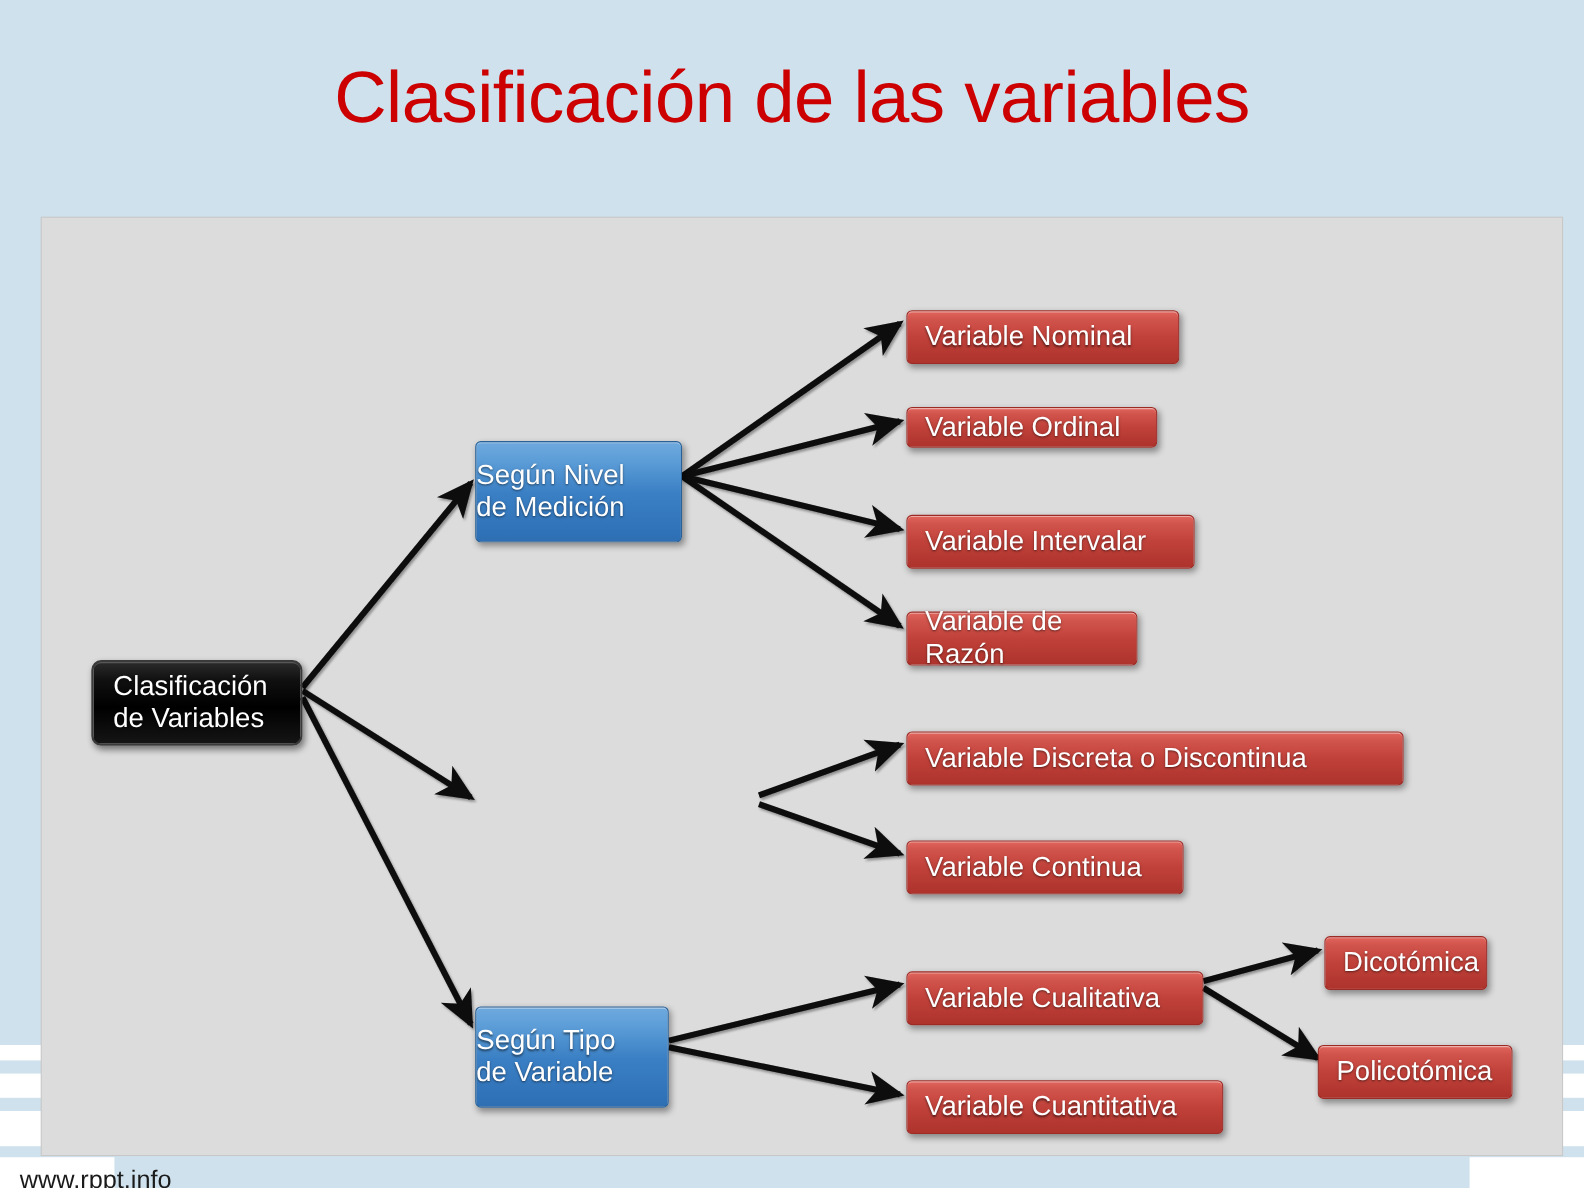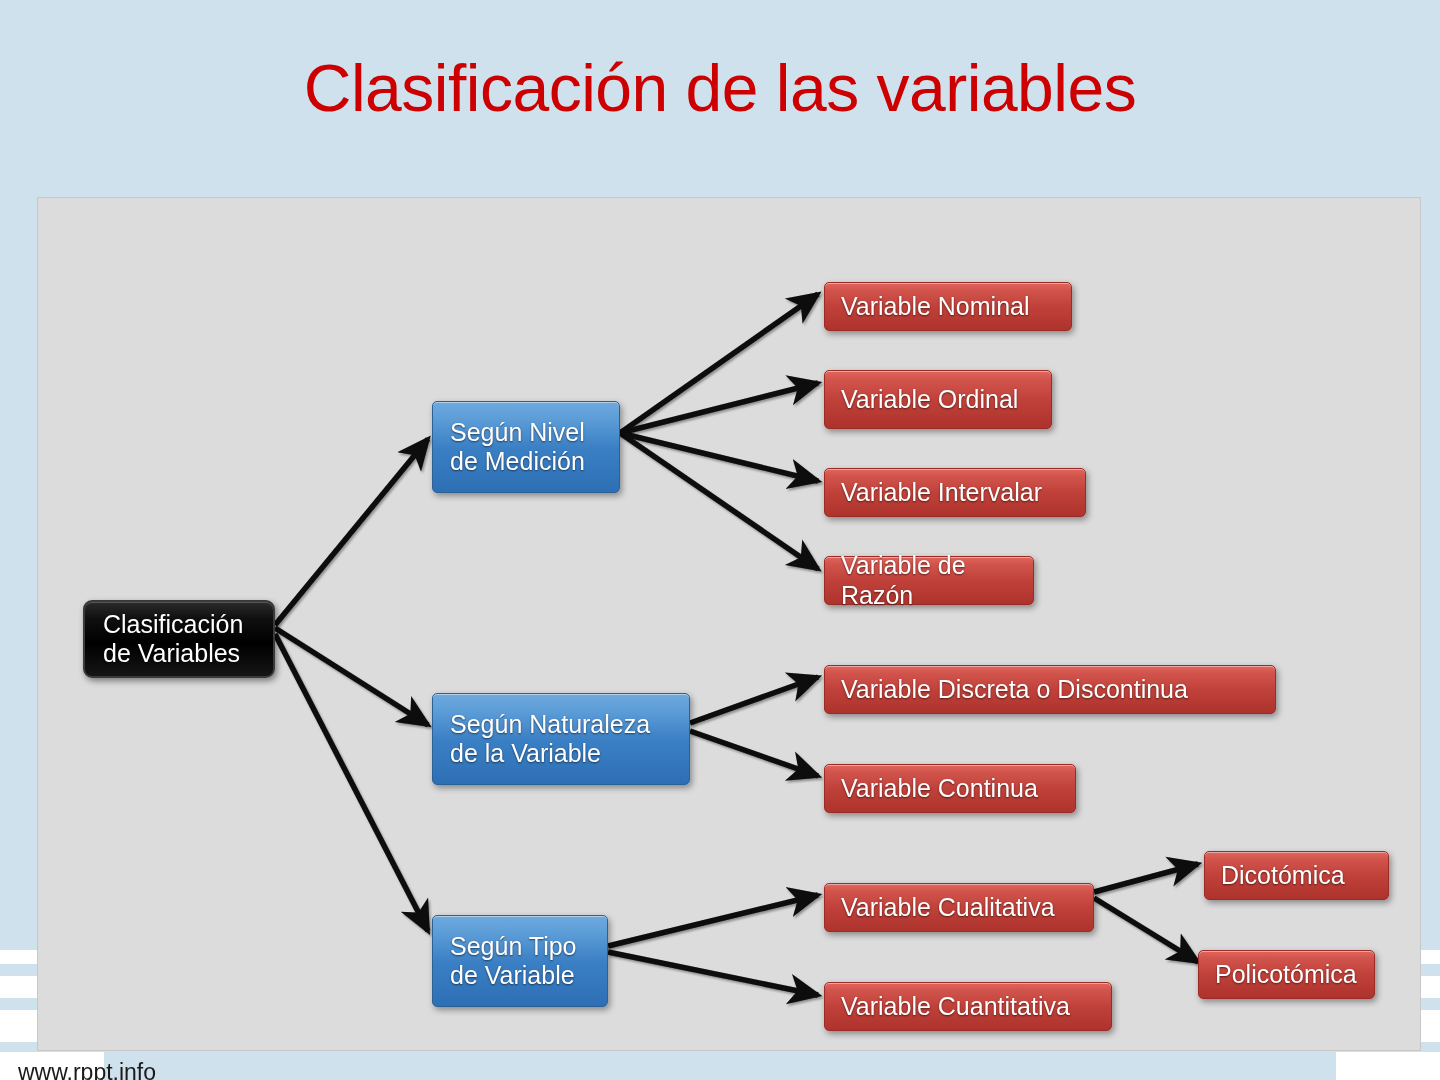--- a/index.html
+++ b/index.html
@@ -195,7 +195,7 @@
     <div class="node red" style="left:786px; top:72px; width:248px; height:49px;">
       <span class="label">Variable Nominal</span>
     </div>
-    <div class="node red" style="left:786px; top:160px; width:228px; height:59px;">
+    <div class="node red" style="left:786px; top:160px; width:228px; height:37px;">
       <span class="label">Variable Ordinal</span>
     </div>
     <div class="node red" style="left:786px; top:258px; width:262px; height:49px;">

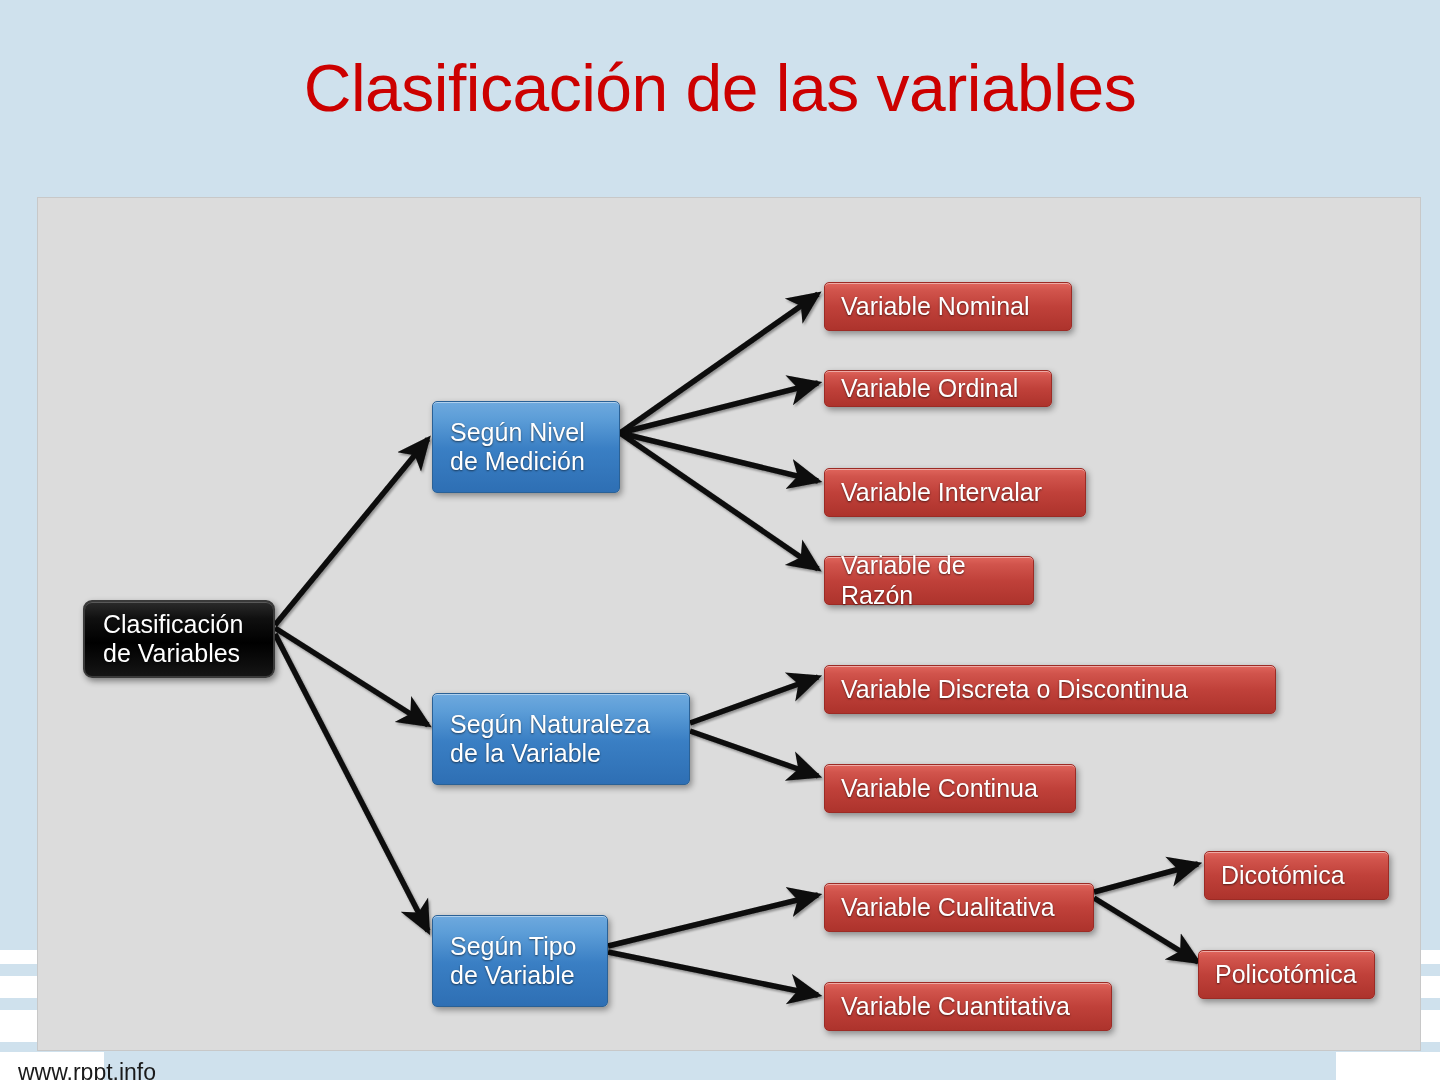--- a/index.html
+++ b/index.html
@@ -105,7 +105,6 @@
     background: linear-gradient(180deg,#6ea9de 0%, #5d9ed8 18%, #3a7fc4 52%, #2e6fb4 100%);
     border: 1px solid #2a6196;
     border-radius: 5px;
-    padding-left: 17px;
     box-shadow: 2px 3px 6px rgba(0,0,0,0.38), inset 0 1px 0 rgba(255,255,255,0.45);
   }
 

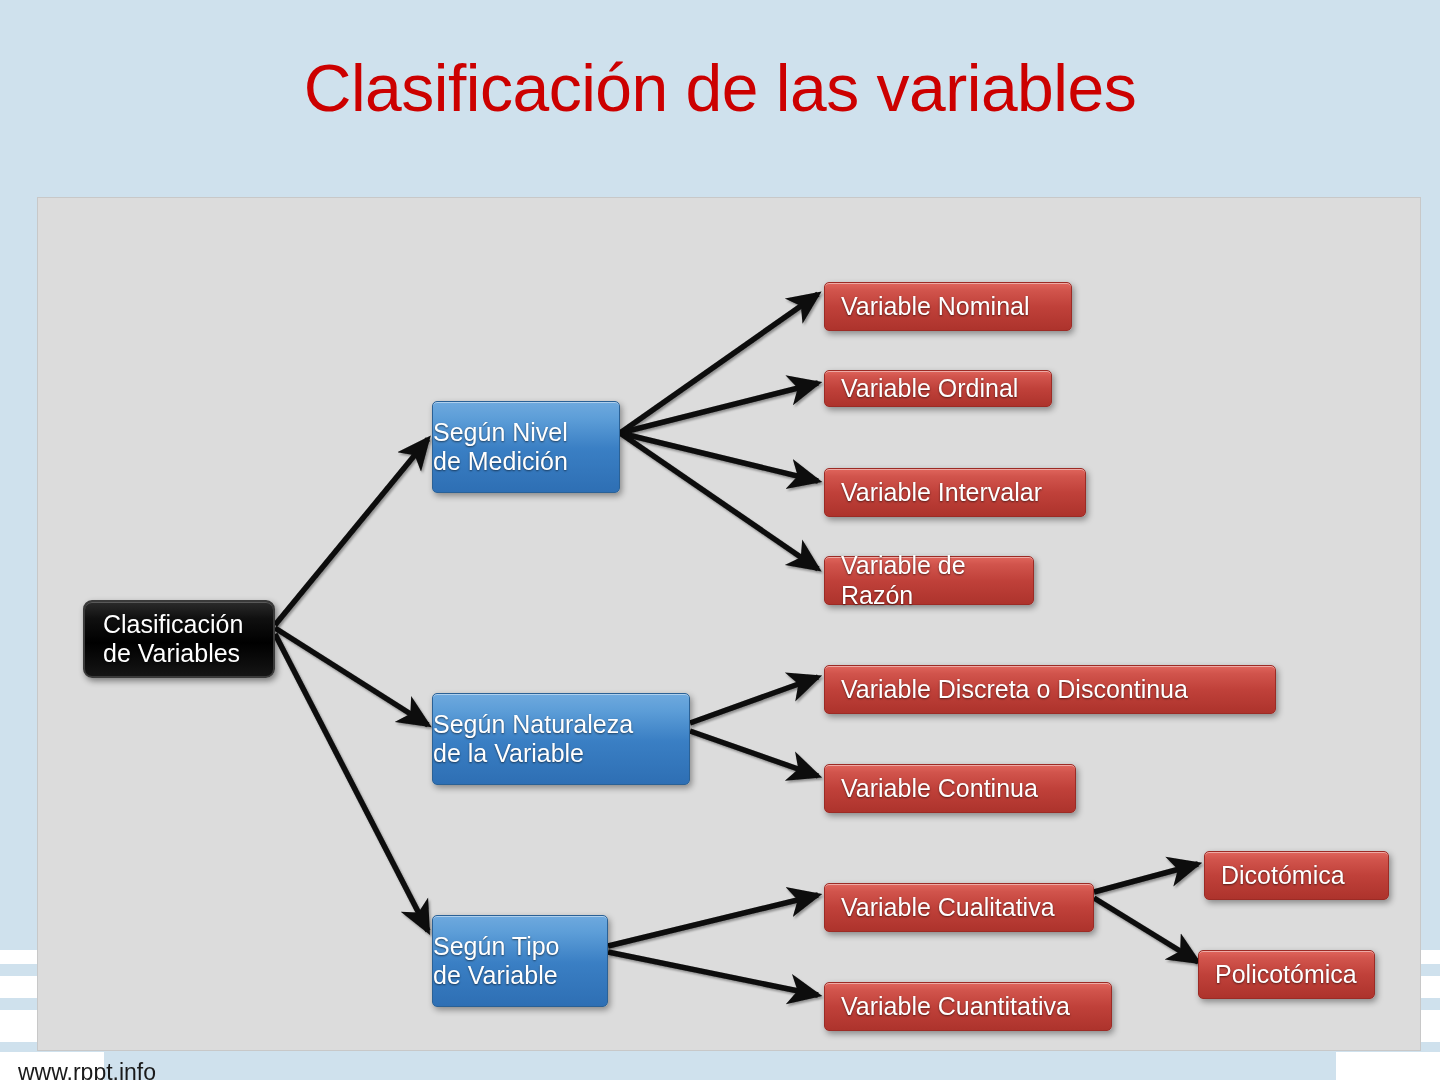--- a/index.html
+++ b/index.html
@@ -204,10 +204,6 @@
       <span class="label">Variable de Razón</span>
     </div>
 
-    <div class="node blue" style="left:394px; top:483px; width:258px; height:92px;">
-      <span class="label">Según Naturaleza
-de la Variable</span>
-    </div>
 
     <div class="node red" style="left:786px; top:455px; width:452px; height:49px;">
       <span class="label">Variable Discreta o Discontinua</span>

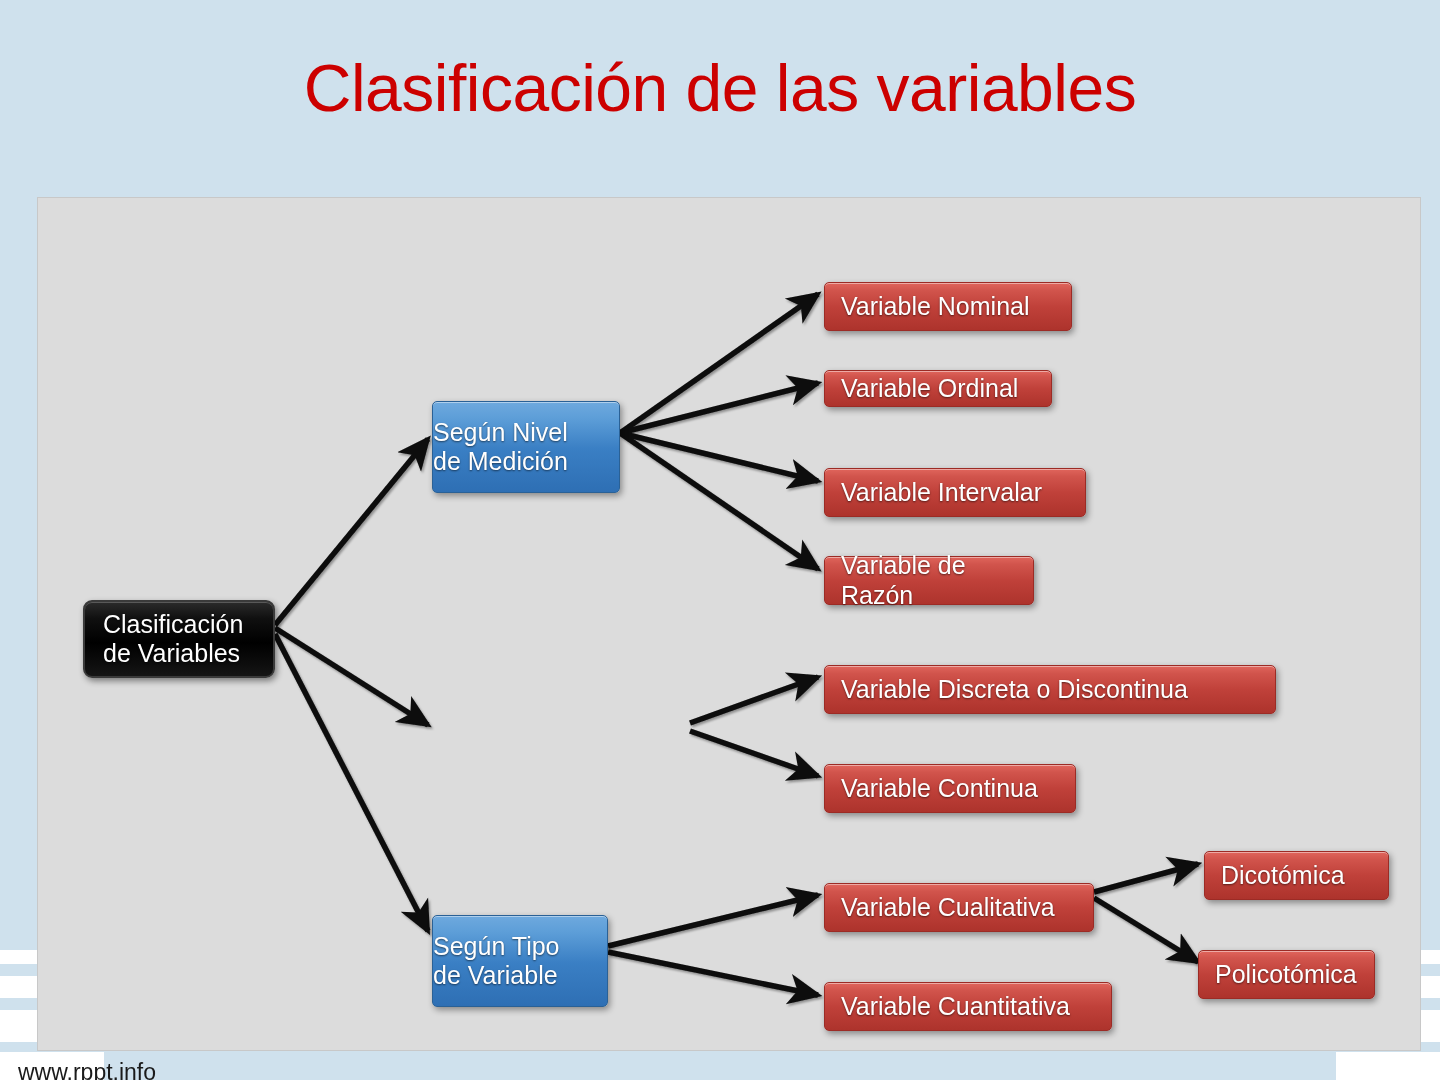--- a/index.html
+++ b/index.html
@@ -224,7 +224,7 @@
       <span class="label">Variable Cuantitativa</span>
     </div>
 
-    <div class="node red" style="left:1166px; top:641px; width:185px; height:49px;">
+    <div class="node red" style="left:1166px; top:641px; width:148px; height:49px;">
       <span class="label">Dicotómica</span>
     </div>
     <div class="node red" style="left:1160px; top:740px; width:177px; height:49px;">

